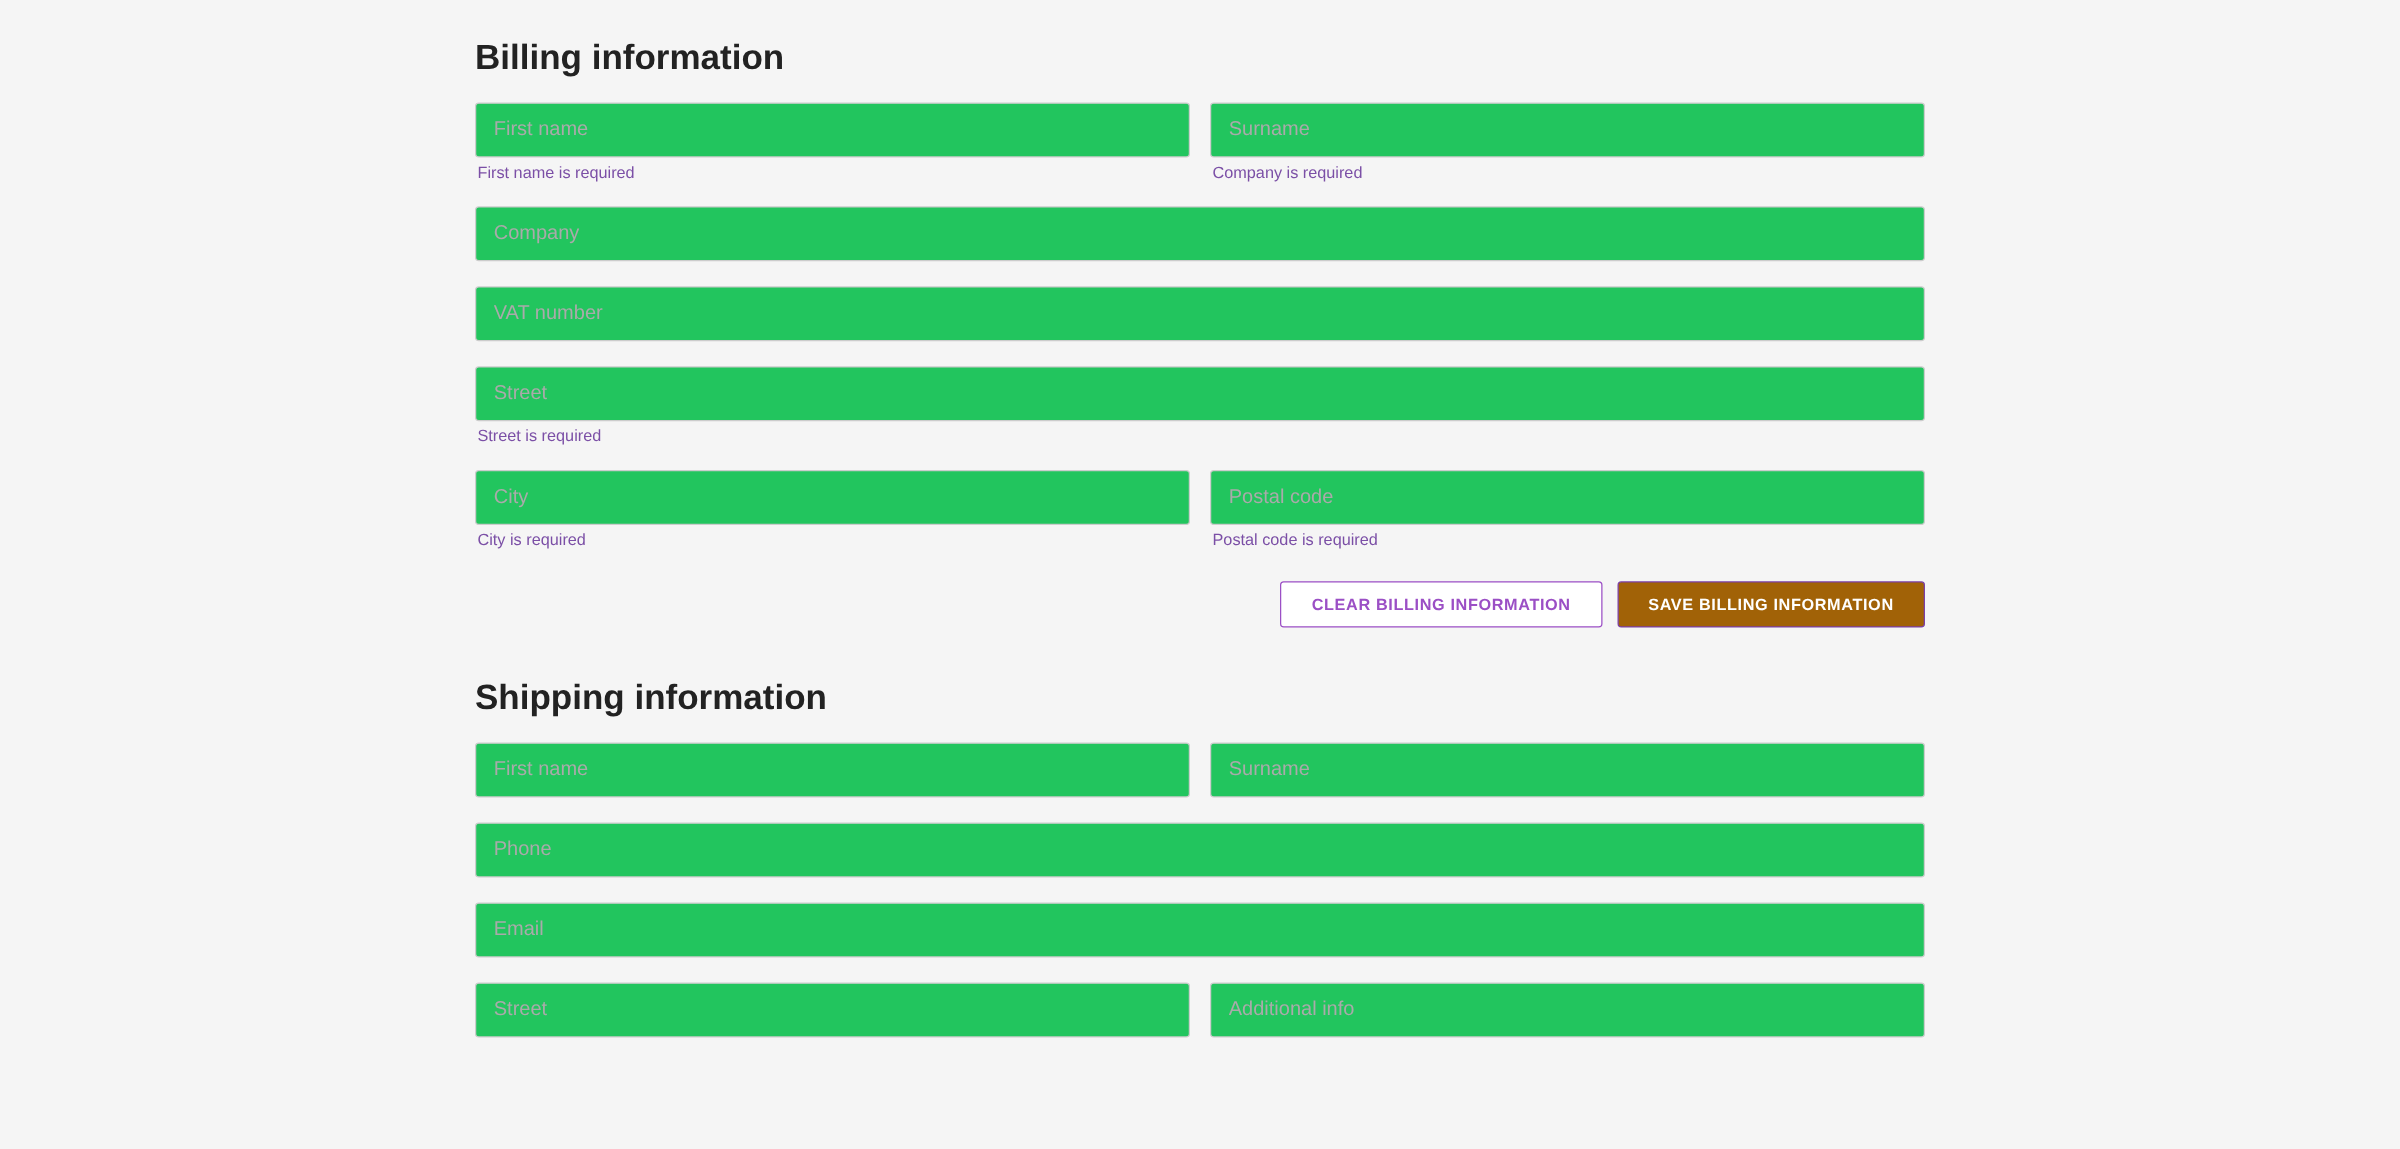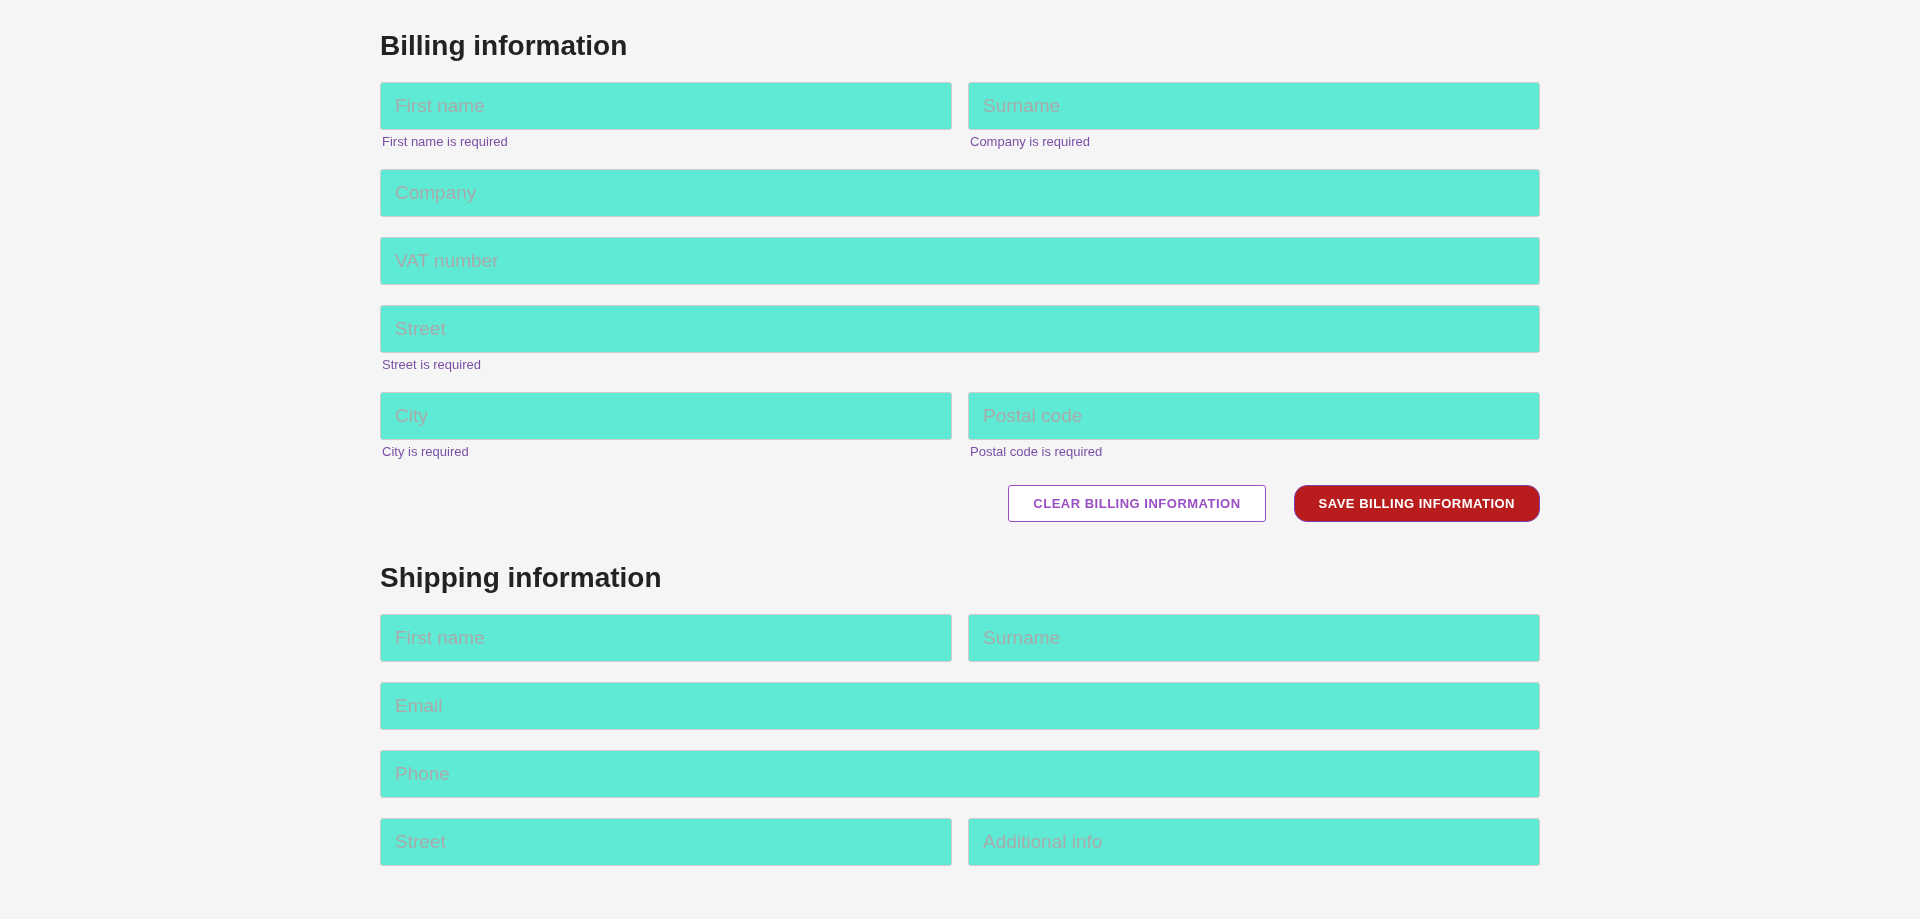--- a/index.html
+++ b/index.html
@@ -53,9 +53,9 @@
       padding: 12px 14px;
       border: 1px solid #ccc;
       border-radius: 3px;
-      font-size: 19px;
+      font-size: 16px;
       color: #555;
-      background: #5eead4;
+      background: #22c55e;
       outline: none;
     }
 

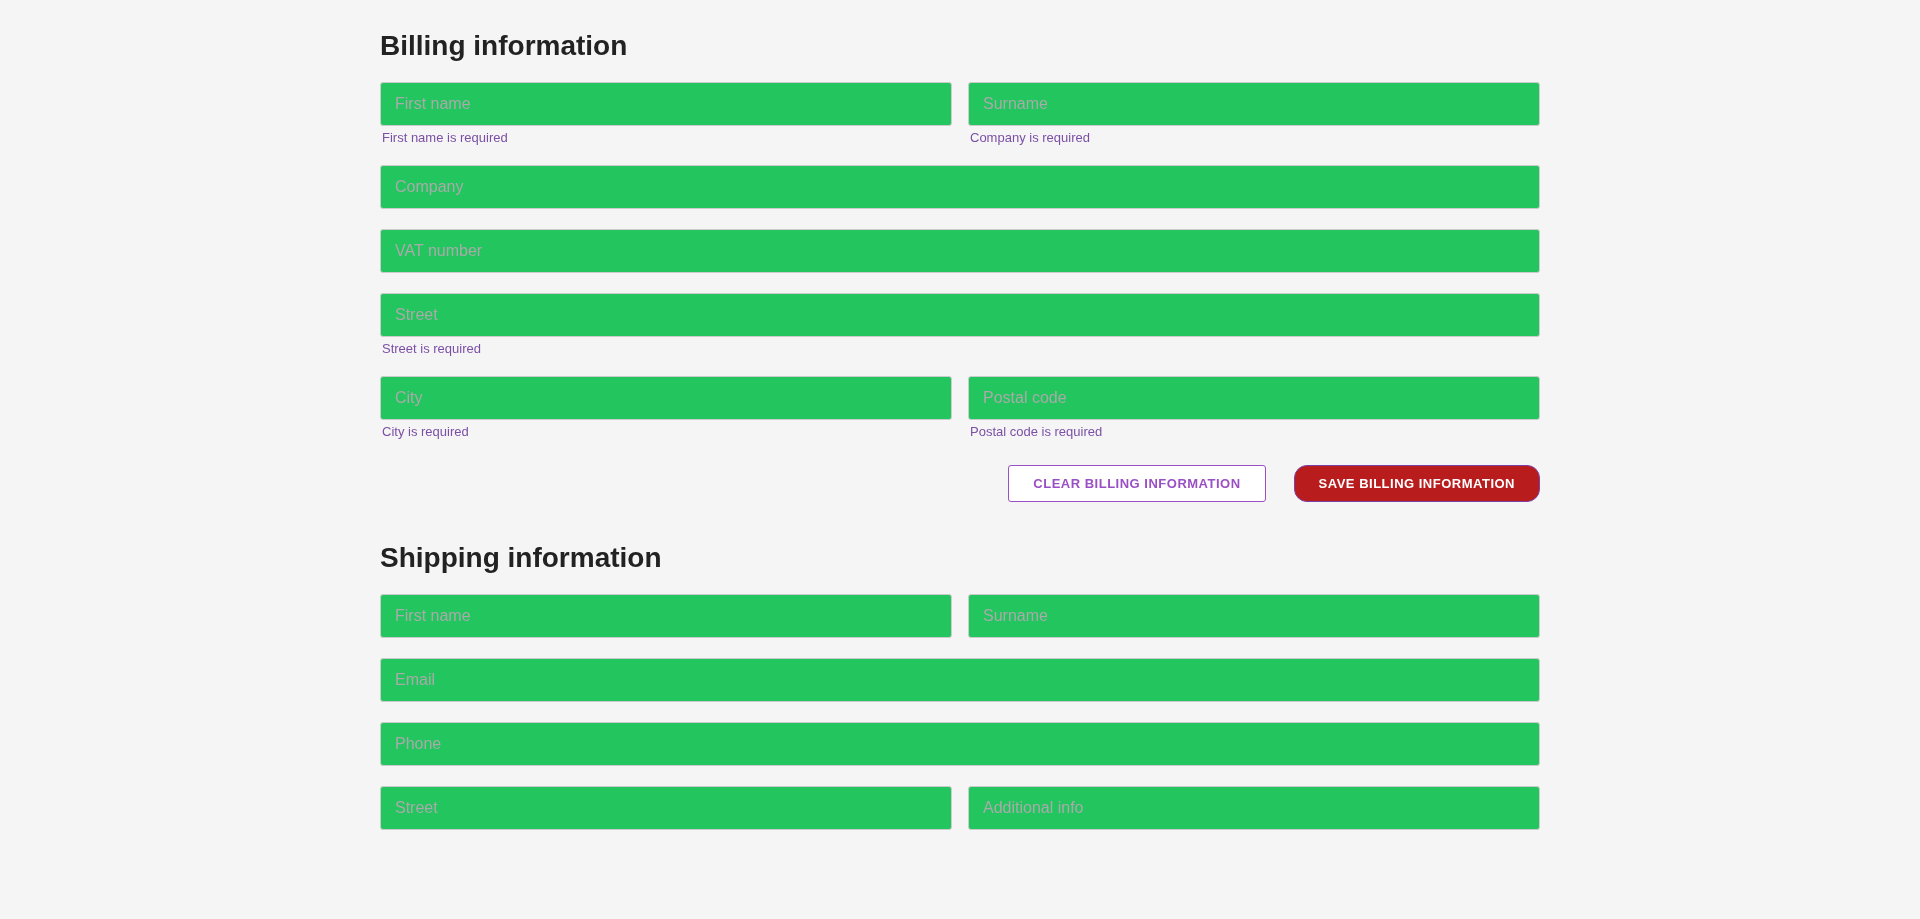--- a/index.html
+++ b/index.html
@@ -73,7 +73,7 @@
     .button-row {
       display: flex;
       justify-content: flex-end;
-      gap: 28px;
+      gap: 12px;
       margin-top: 10px;
       margin-bottom: 10px;
     }

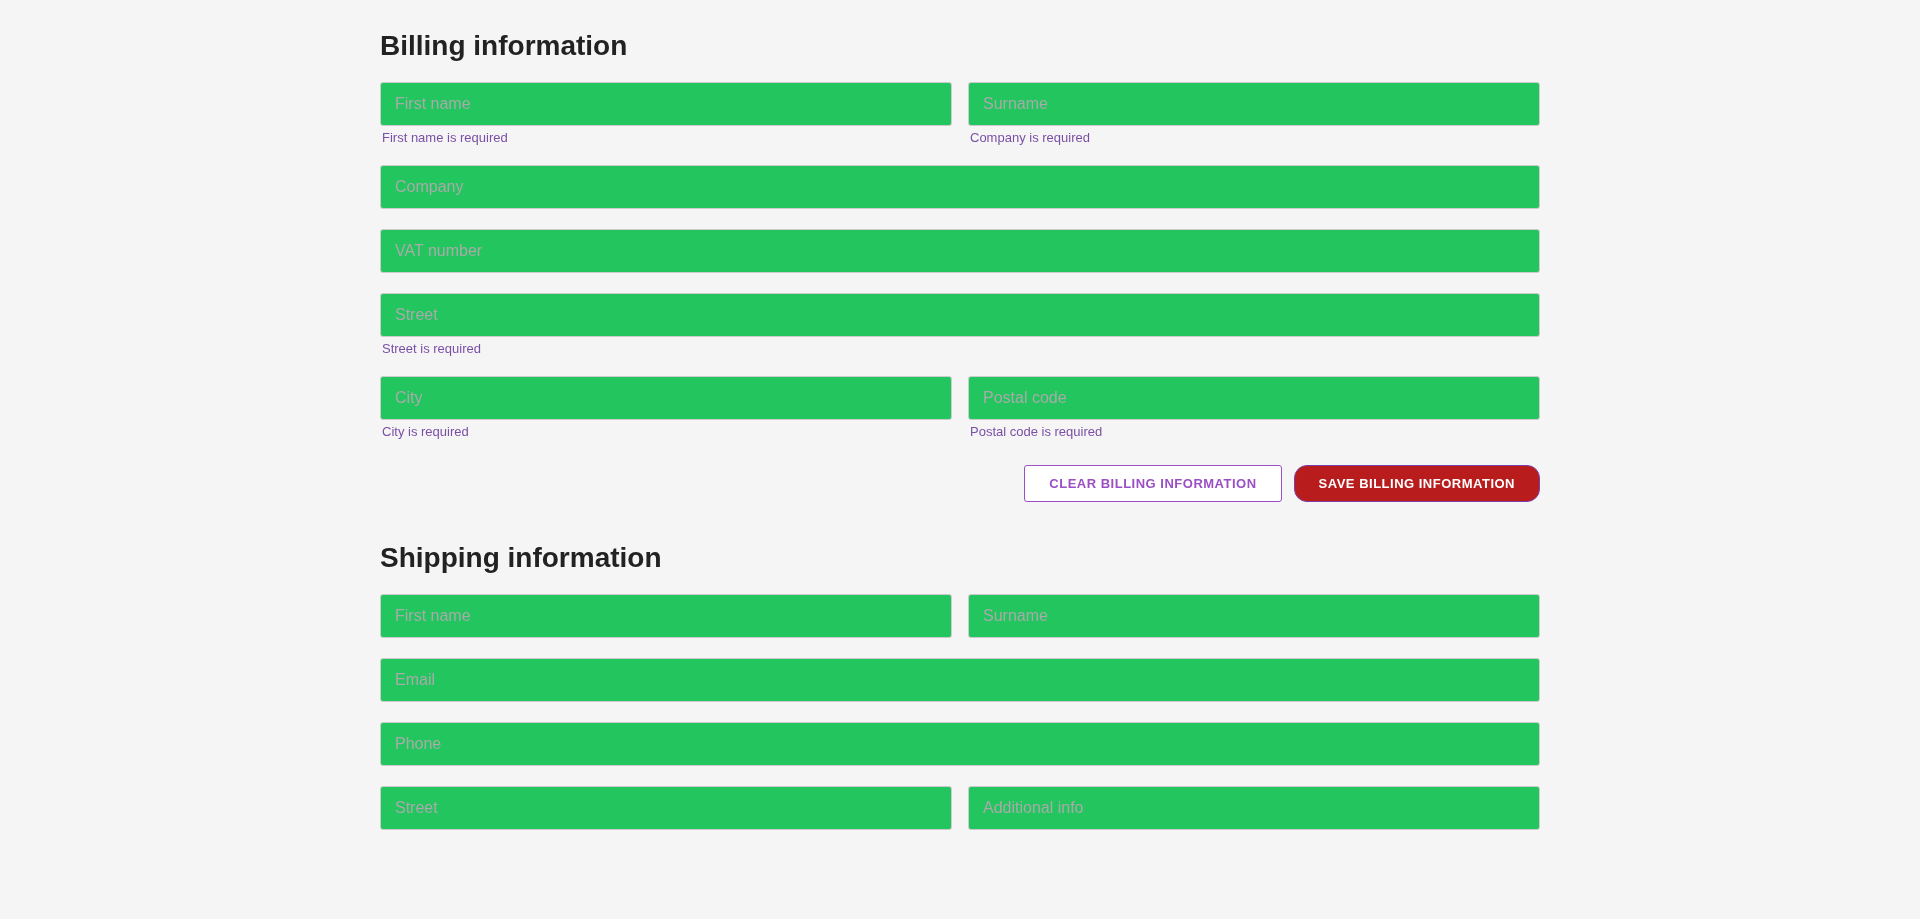--- a/index.html
+++ b/index.html
@@ -93,14 +93,14 @@
 
     .btn-save {
       padding: 10px 24px;
-      background: #b91c1c;
+      background: #a16207;
       border: 1px solid #7b3fa6;
       color: #fff;
       font-size: 13px;
       font-weight: 600;
       letter-spacing: 0.5px;
       cursor: pointer;
-      border-radius: 13px;
+      border-radius: 3px;
       text-transform: uppercase;
     }
   </style>

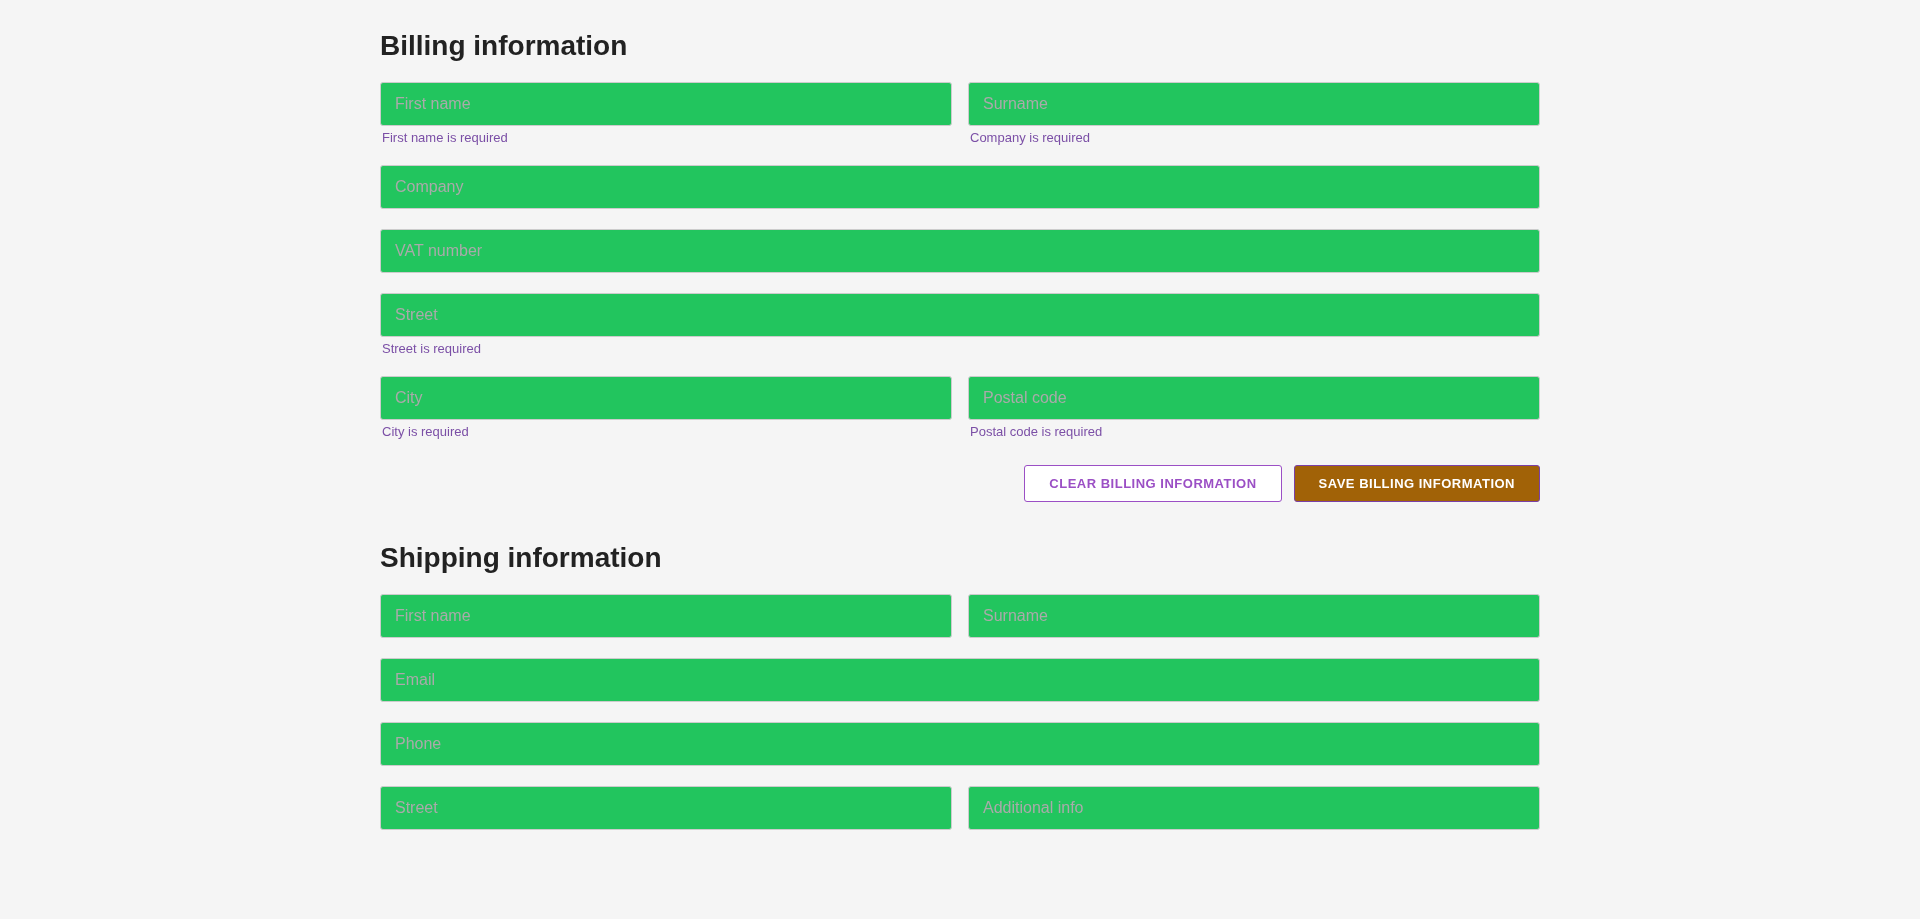--- a/index.html
+++ b/index.html
@@ -173,13 +173,13 @@
 
     <div class="form-row">
       <div class="form-group full">
-        <input class="form-input" type="email" placeholder="Email" style="">
+        <input class="form-input" type="text" placeholder="Phone" style="">
       </div>
     </div>
 
     <div class="form-row">
       <div class="form-group full">
-        <input class="form-input" type="text" placeholder="Phone" style="">
+        <input class="form-input" type="email" placeholder="Email" style="">
       </div>
     </div>
 

